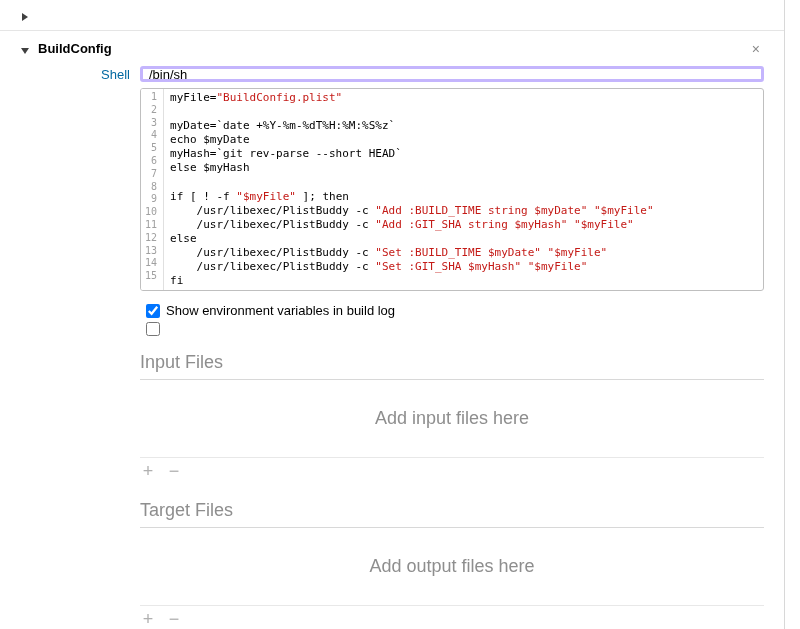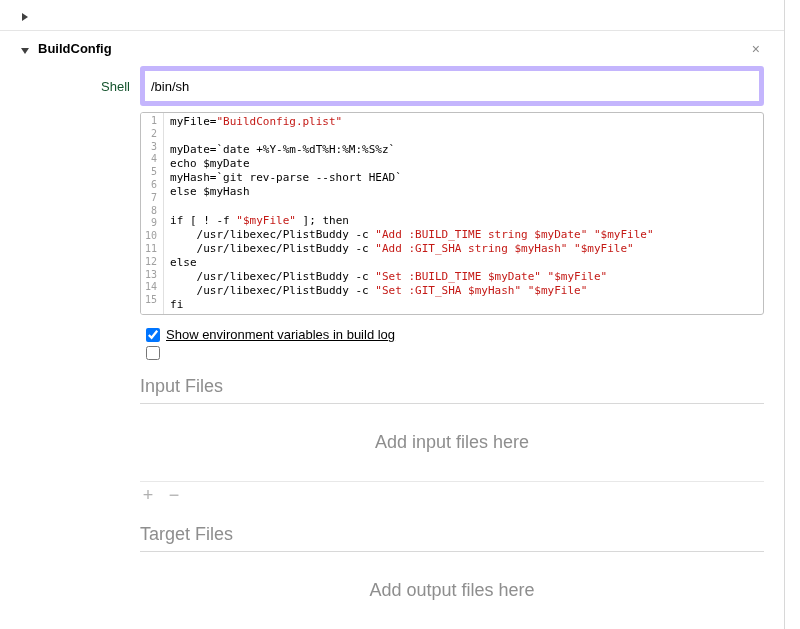--- a/index.html
+++ b/index.html
@@ -68,7 +68,7 @@
       text-align: right;
       padding-right: 10px;
       font-size: 13px;
-      color: #14532d;
+      color: #0369a1;
       flex-shrink: 0;
       margin-left: -56px;
     }

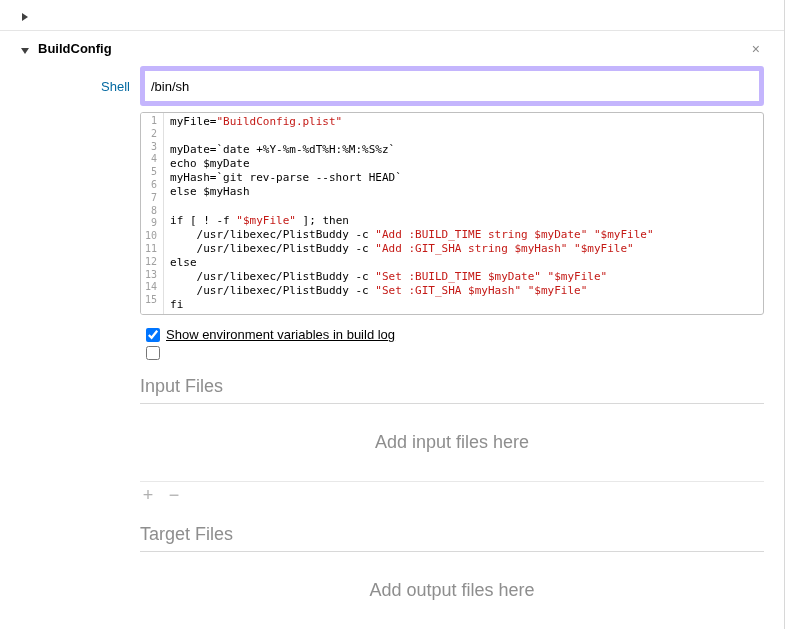--- a/index.html
+++ b/index.html
@@ -74,12 +74,12 @@
     }
     .shell-input {
       flex: 1;
-      border: 5px solid #c4b5fd;
+      border: 3px solid #c4b5fd;
       border-radius: 3px;
       padding: 3px 6px;
       font-size: 13px;
       font-family: inherit;
-      height: 40px;
+      height: 16px;
       outline: none;
     }
     .code-box {

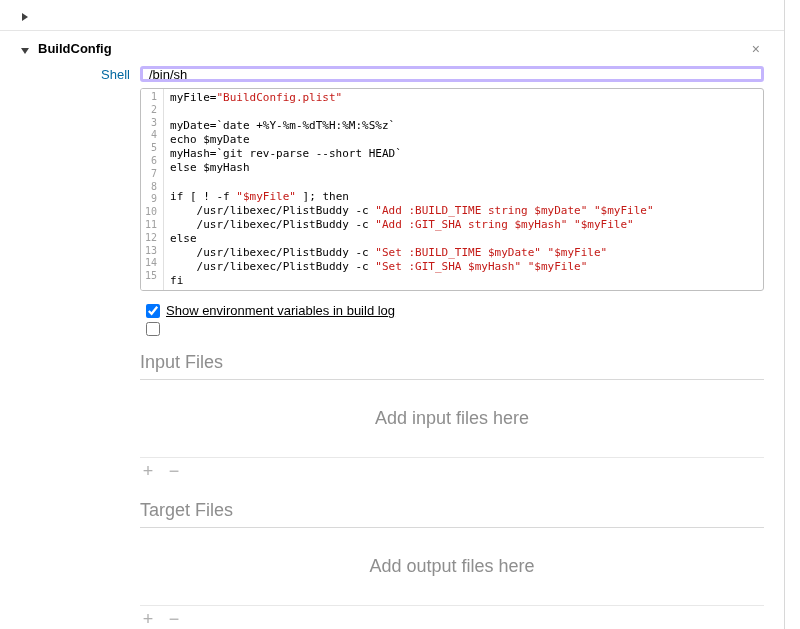--- a/index.html
+++ b/index.html
@@ -116,7 +116,6 @@
       align-items: center;
       padding: 2px 6px;
       font-size: 13px;
-      text-decoration: underline;
     }
     .check-row input[type="checkbox"] {
       margin-right: 6px;

